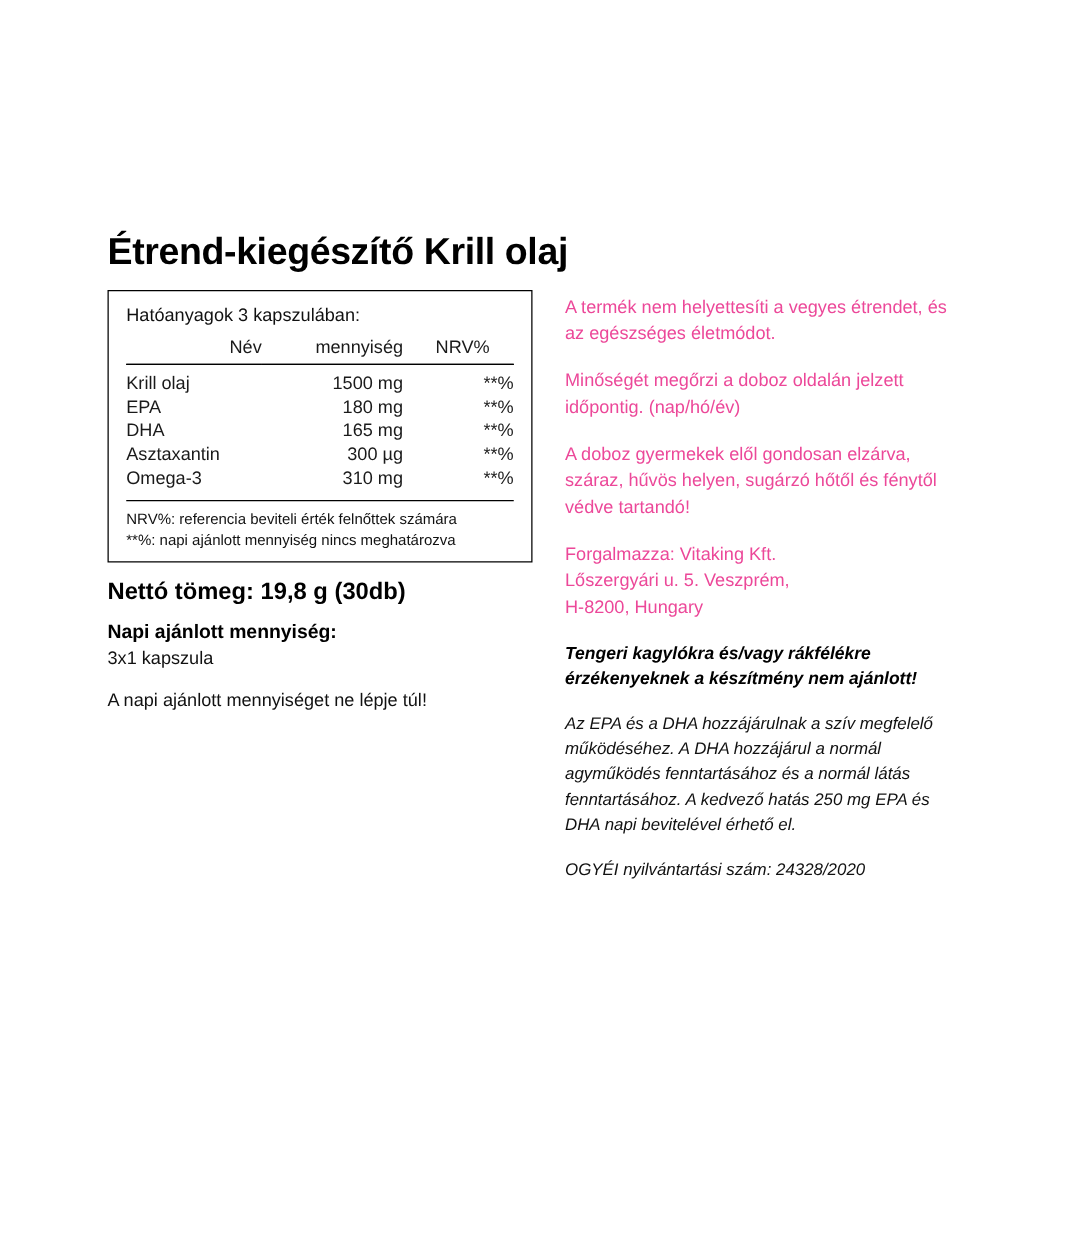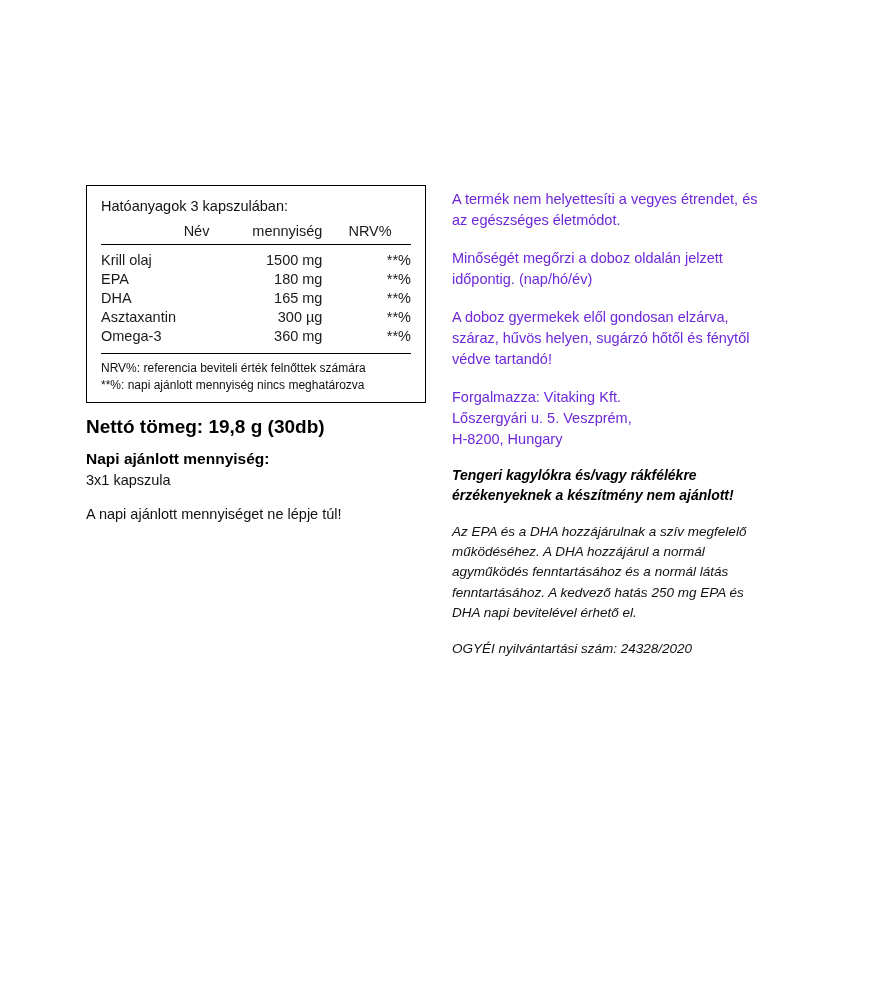--- a/index.html
+++ b/index.html
@@ -159,6 +159,7 @@
 
 <div class="page">
 
+  <h1 class="main-title">Étrend-kiegészítő Krill olaj</h1>
 
   <div class="columns">
 

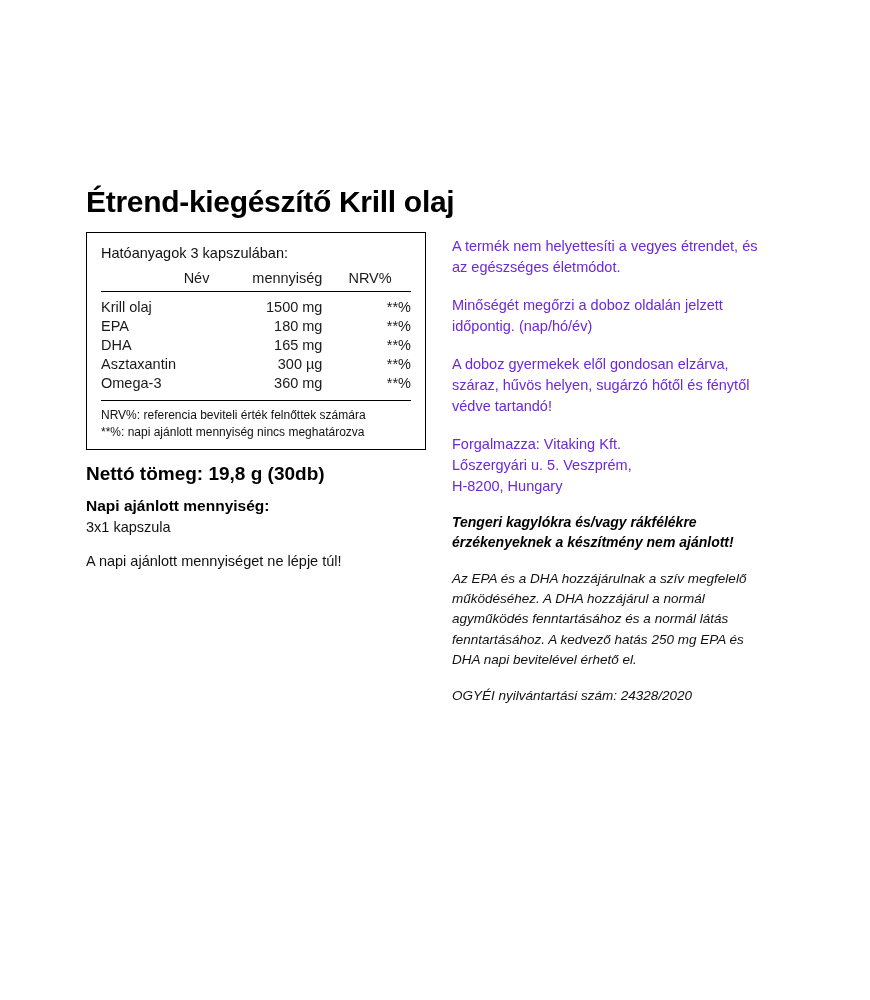--- a/index.html
+++ b/index.html
@@ -125,7 +125,7 @@
     font-size: 14.5px;
     line-height: 1.45;
     margin: 0 0 17px 0;
-    color: #6d28d9;
+    color: #ec4899;
   }
   .rpara.tight { margin-bottom: 15px; }
   .addr-line { display: block; }

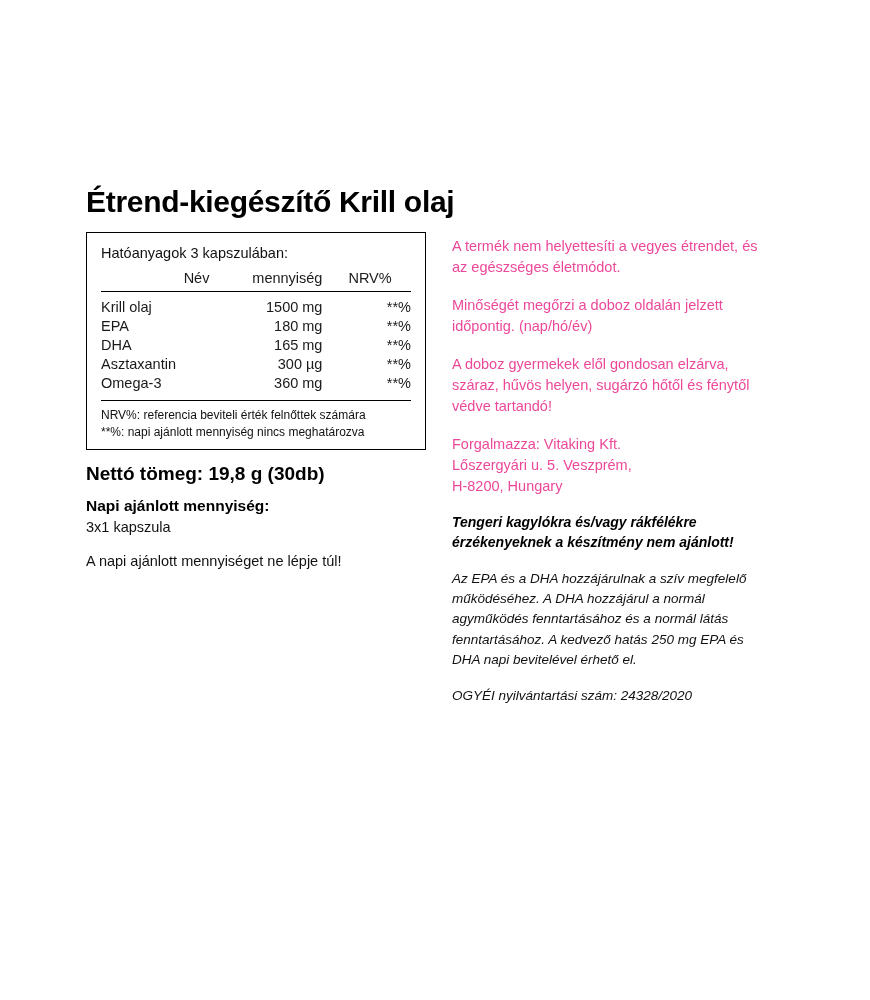--- a/index.html
+++ b/index.html
@@ -199,7 +199,7 @@
             </tr>
             <tr>
               <td class="c-name">Omega-3</td>
-              <td class="c-amount">360 mg</td>
+              <td class="c-amount">310 mg</td>
               <td class="c-nrv">**%</td>
             </tr>
           </tbody>

